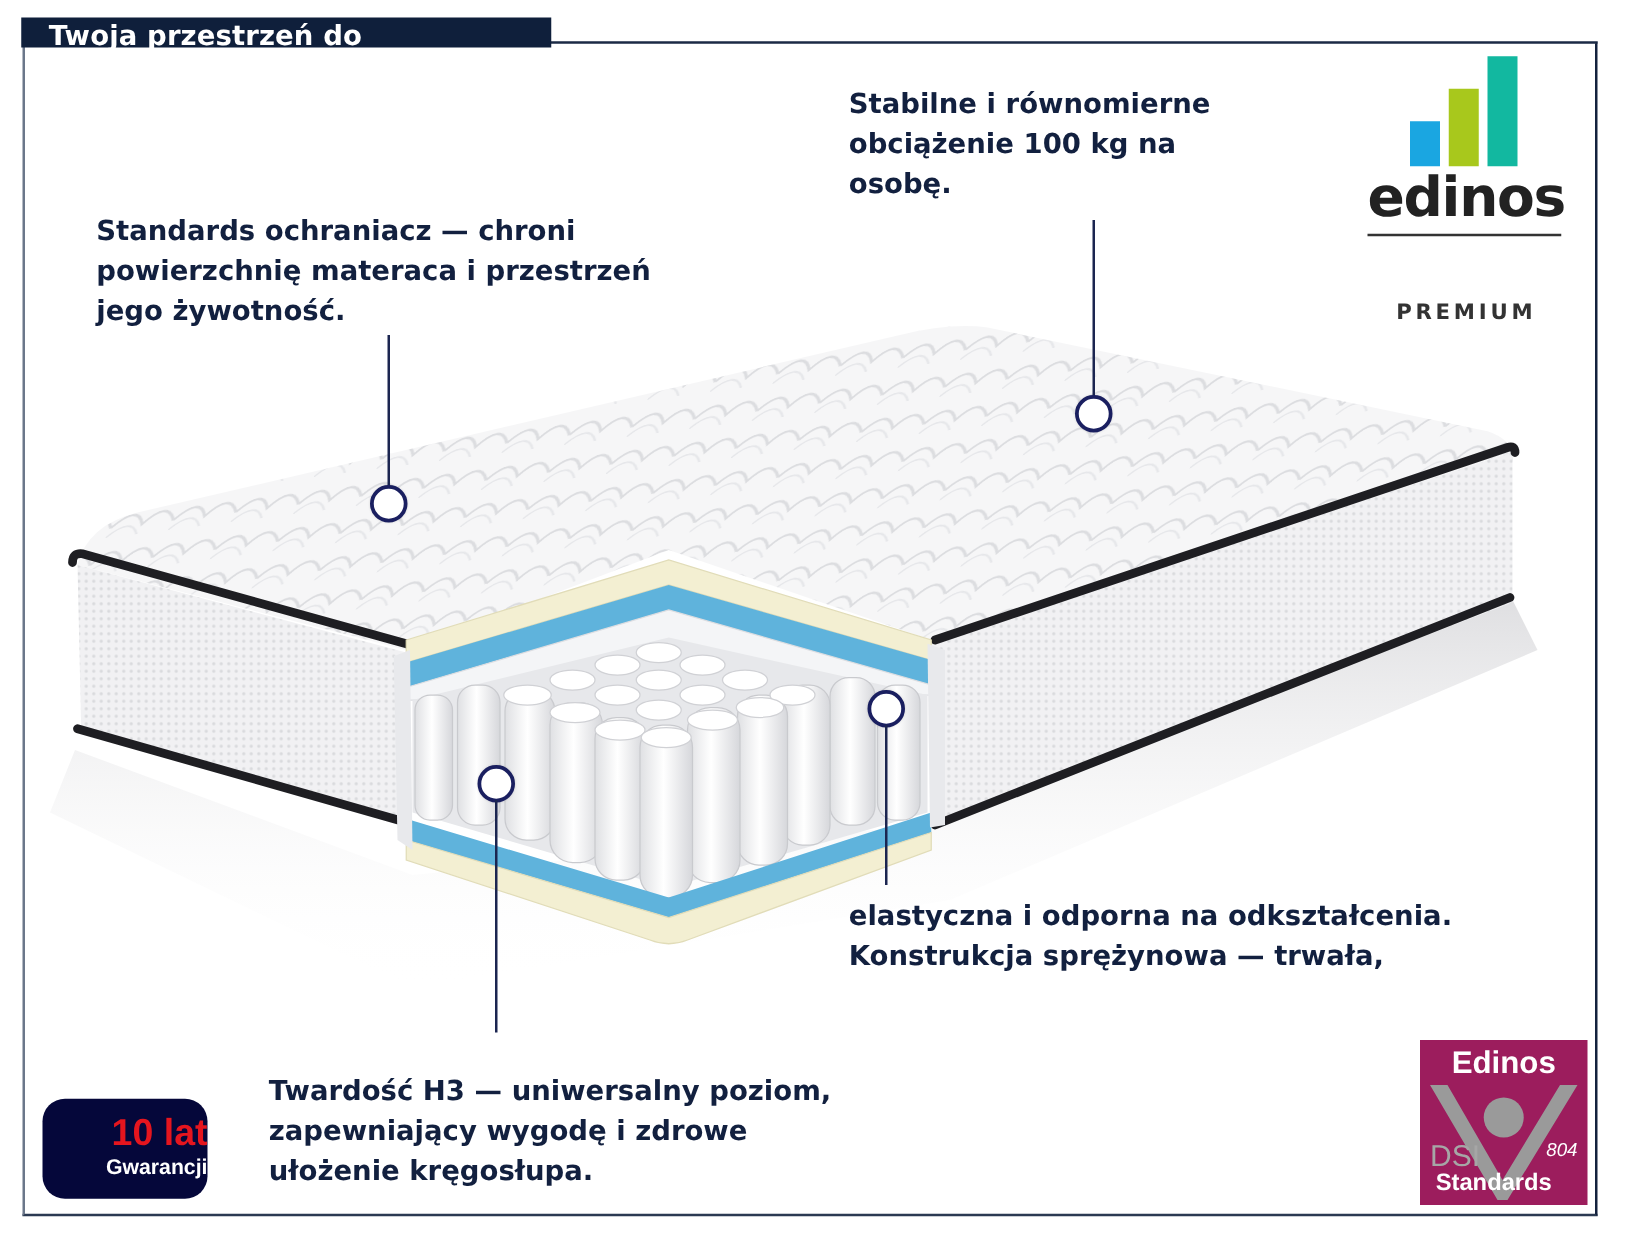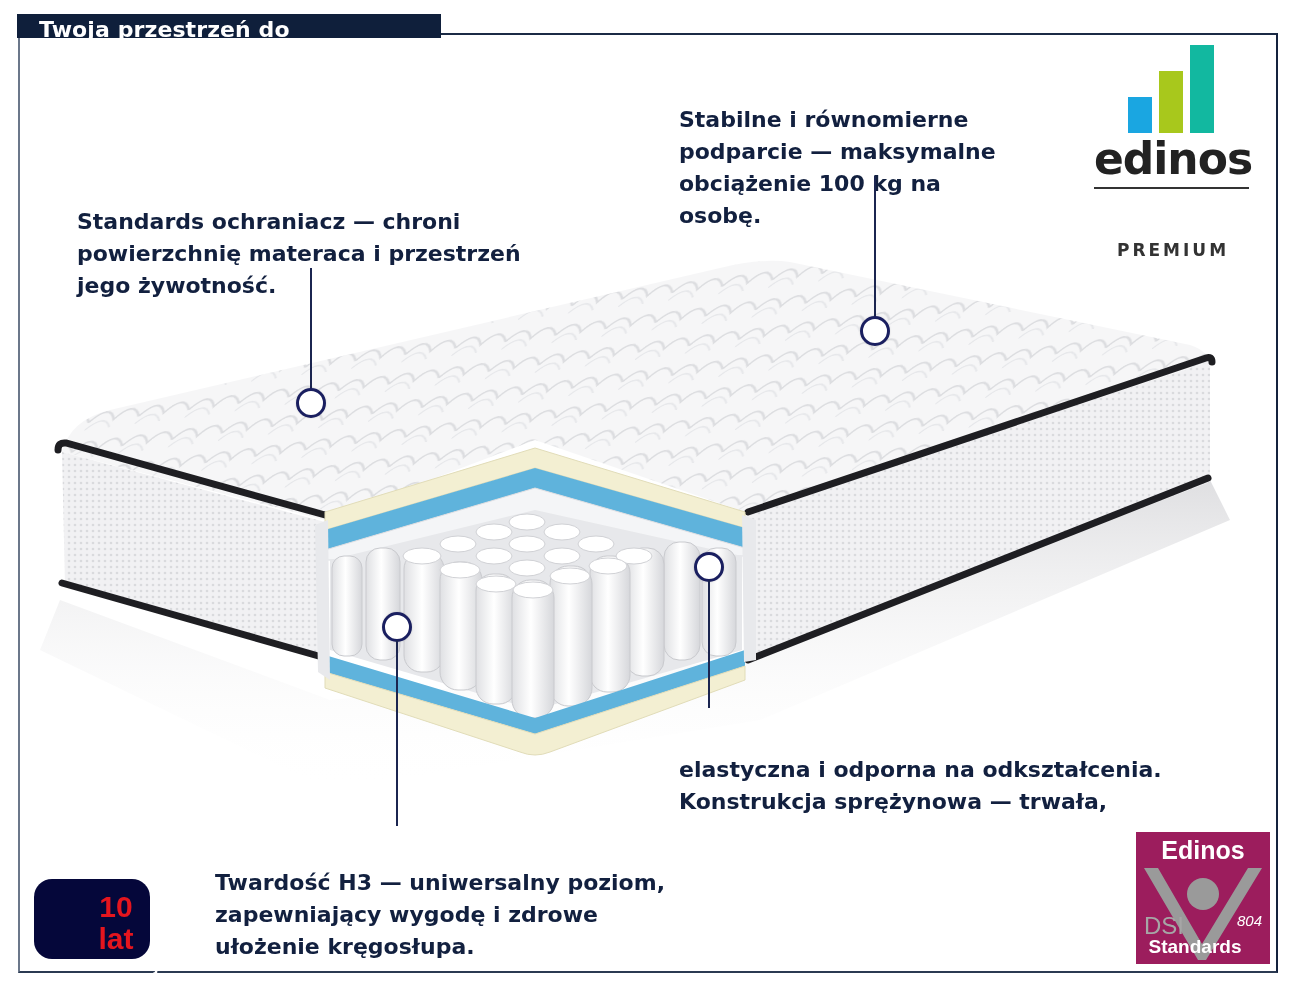--- a/index.html
+++ b/index.html
@@ -19,7 +19,7 @@
 
   .caption {
     position: absolute; font-weight: bold; font-size: 22px; line-height: 32px;
-    color: #12203f; white-space: nowrap; margin-top: 36px;
+    color: #12203f; white-space: nowrap;
   }
   .leader { position: absolute; width: 2px; background: #1b2550; }
   .dot {

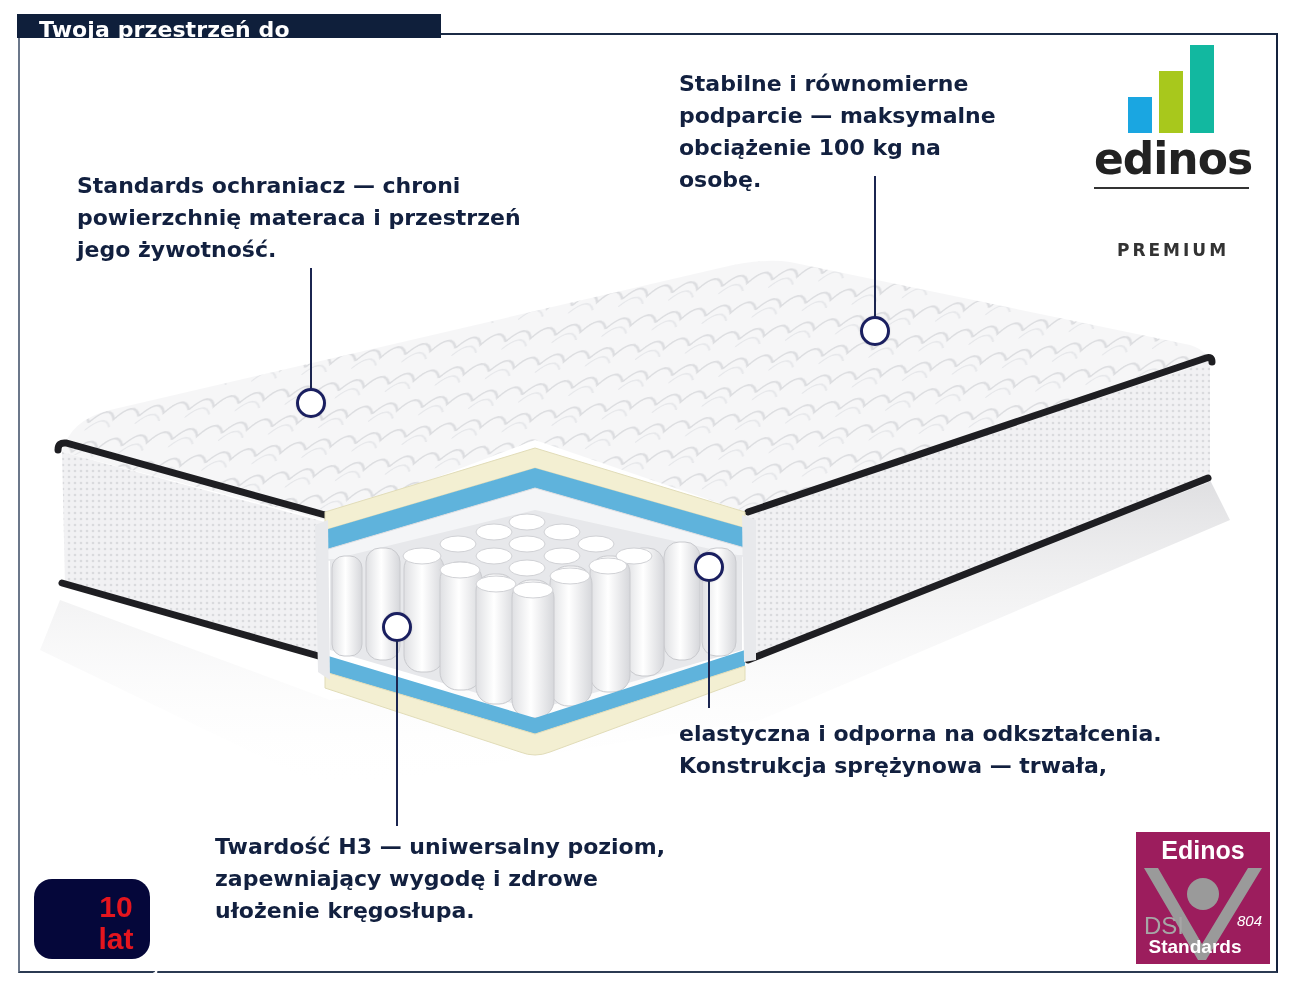--- a/index.html
+++ b/index.html
@@ -160,7 +160,6 @@
 
 <div class="caption" style="left:679px; top:68px;">
   <div>Stabilne i równomierne</div>
-  <div>podparcie — maksymalne</div>
   <div>obciążenie 100 kg na</div>
   <div>osobę.</div>
 </div>

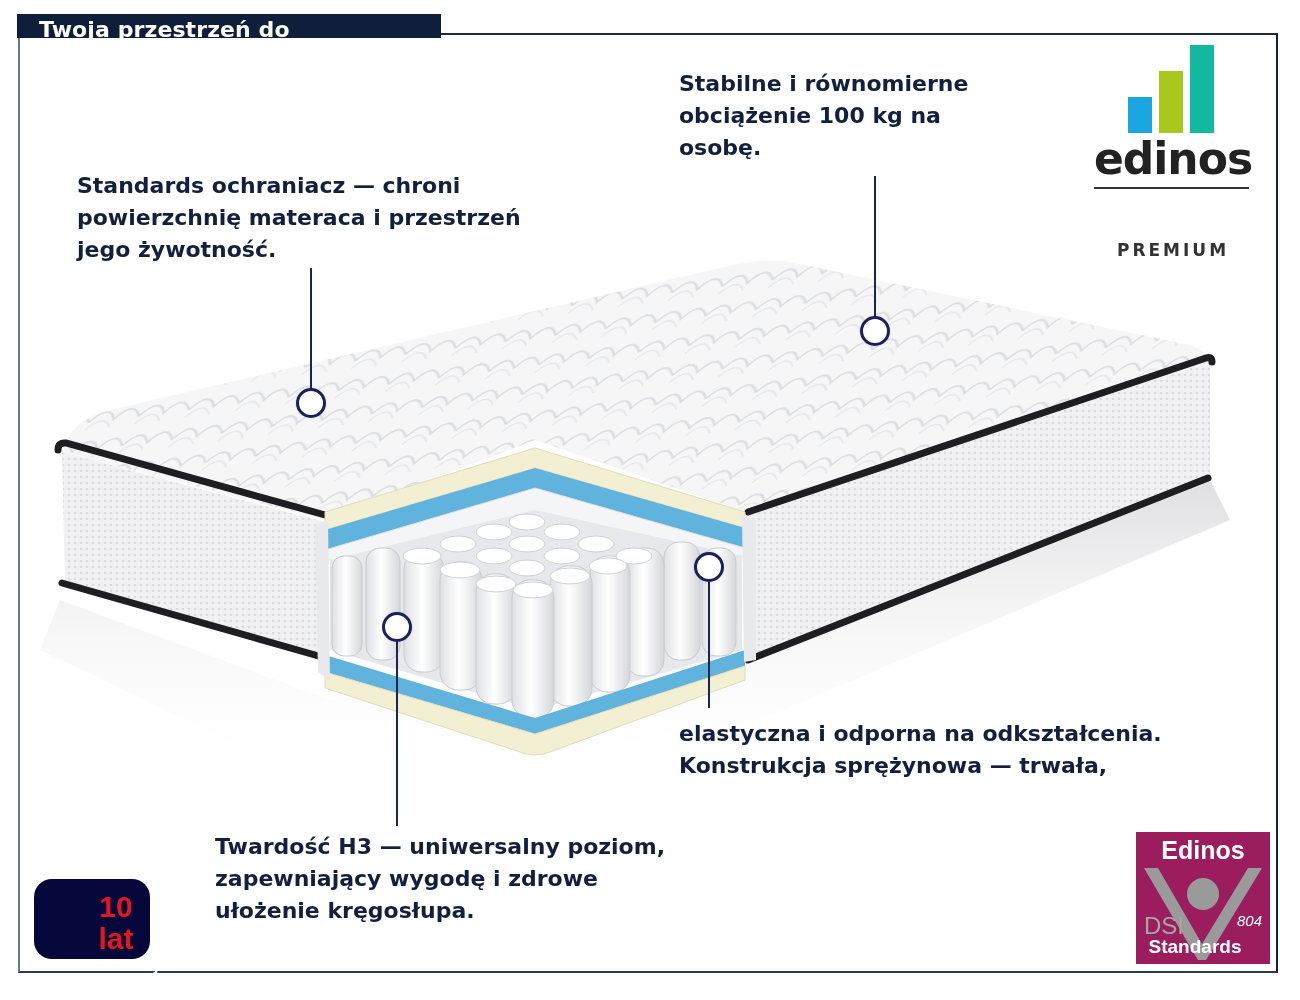--- a/index.html
+++ b/index.html
@@ -175,7 +175,7 @@
 
 <div class="dot" style="left:382px; top:612px;"></div>
 <div class="leader" style="left:396px; top:640px; height:186px;"></div>
-<div class="caption" style="left:215px; top:831px;">
+<div class="caption" style="left:215px; top:858px;">
   <div>Twardość H3 — uniwersalny poziom,</div>
   <div>zapewniający wygodę i zdrowe</div>
   <div>ułożenie kręgosłupa.</div>

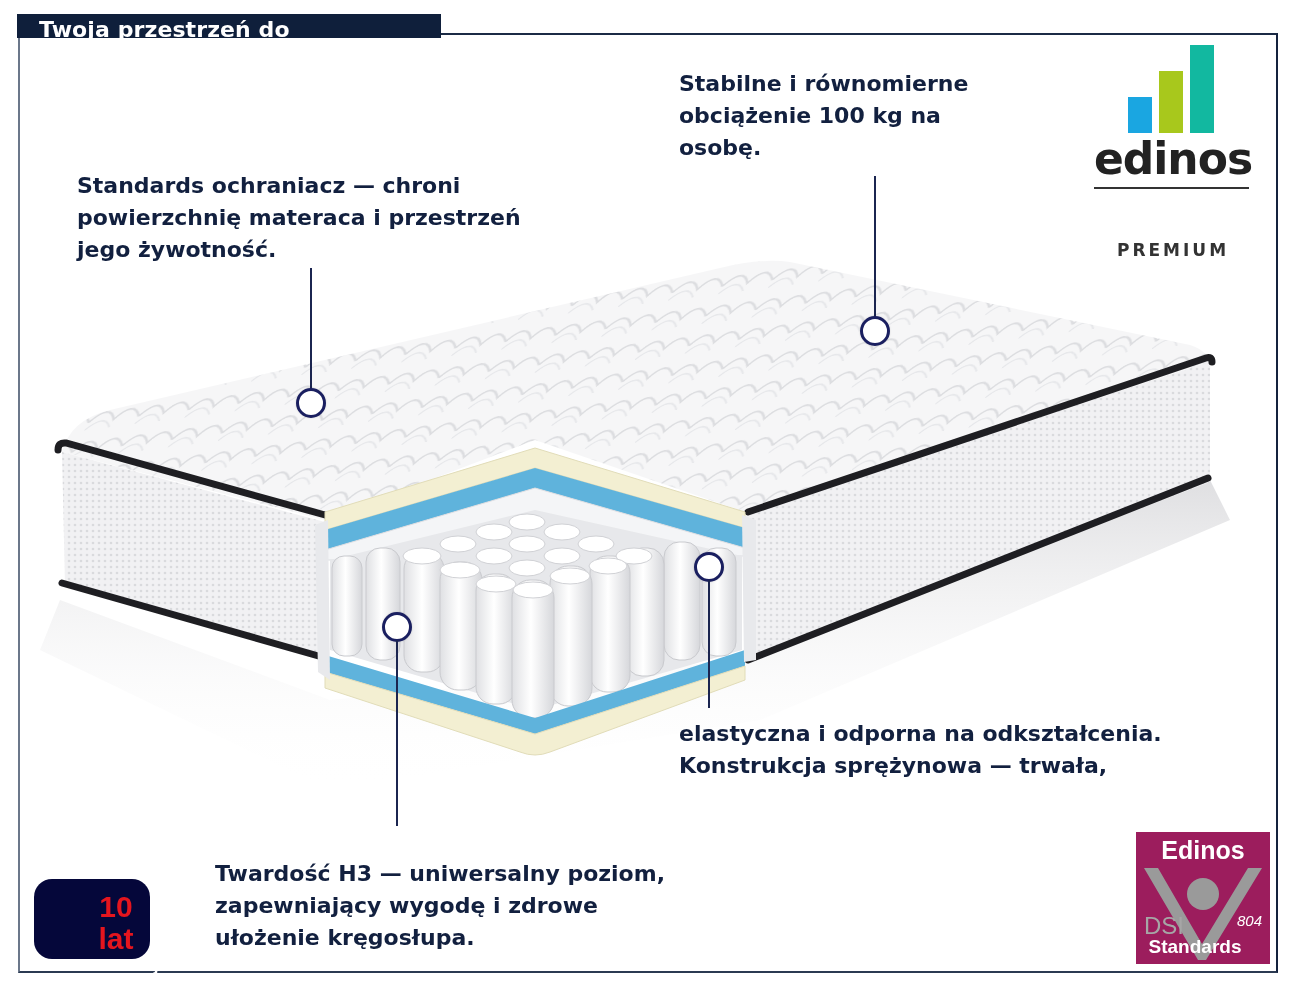--- a/index.html
+++ b/index.html
@@ -47,8 +47,8 @@
   }
 
   .warranty {
-    position: absolute; left: 34px; top: 879px; width: 116px; height: 80px;
-    background: #05073a; border-radius: 18px; text-align: center; padding-left: 48px;
+    position: absolute; left: 34px; top: 879px; width: 132px; height: 80px;
+    background: #05073a; border-radius: 18px; text-align: right; padding-left: 48px;
   }
   .warranty .big { display: block; color: #e5151e; font-size: 30px; font-weight: bold; line-height: 32px; margin-top: 12px; font-family: "Liberation Sans", sans-serif; }
   .warranty .small { display: block; color: #ffffff; font-size: 17px; font-weight: bold; line-height: 22px; font-family: "Liberation Sans", sans-serif; }

